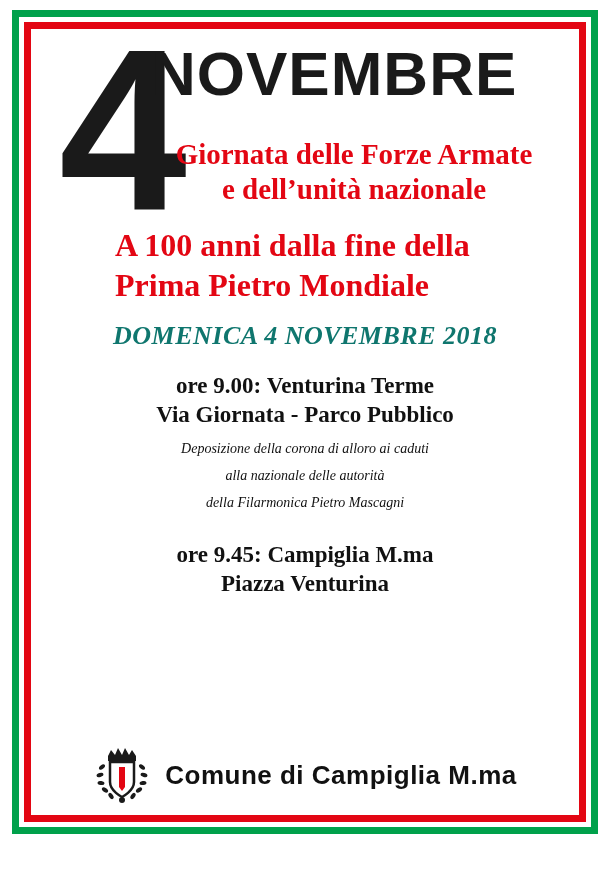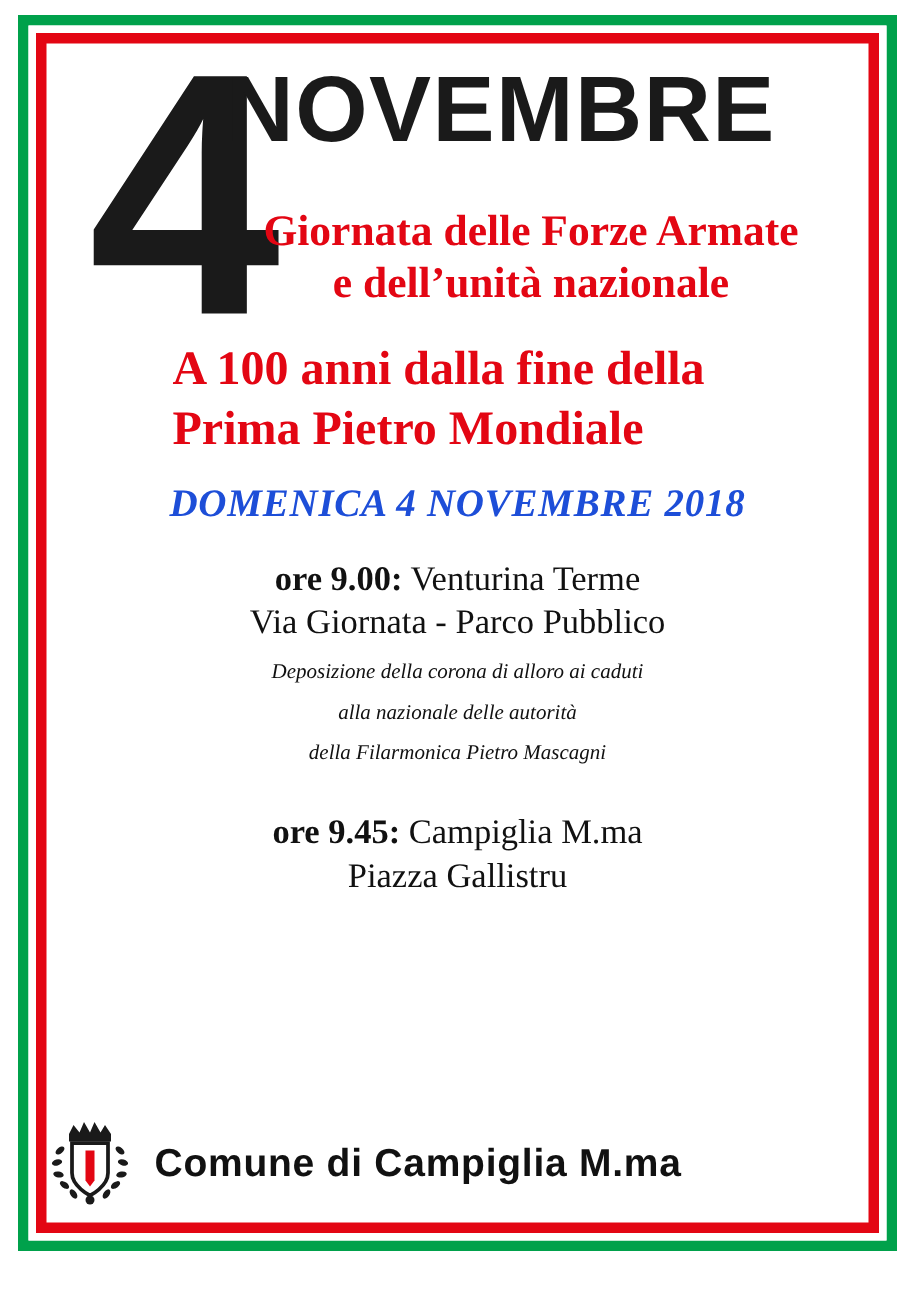--- a/index.html
+++ b/index.html
@@ -117,7 +117,7 @@
     font-weight: bold;
     font-style: italic;
     font-size: 26px;
-    color: #1d4ed8;
+    color: #0f766e;
     letter-spacing: 0.5px;
   }
 

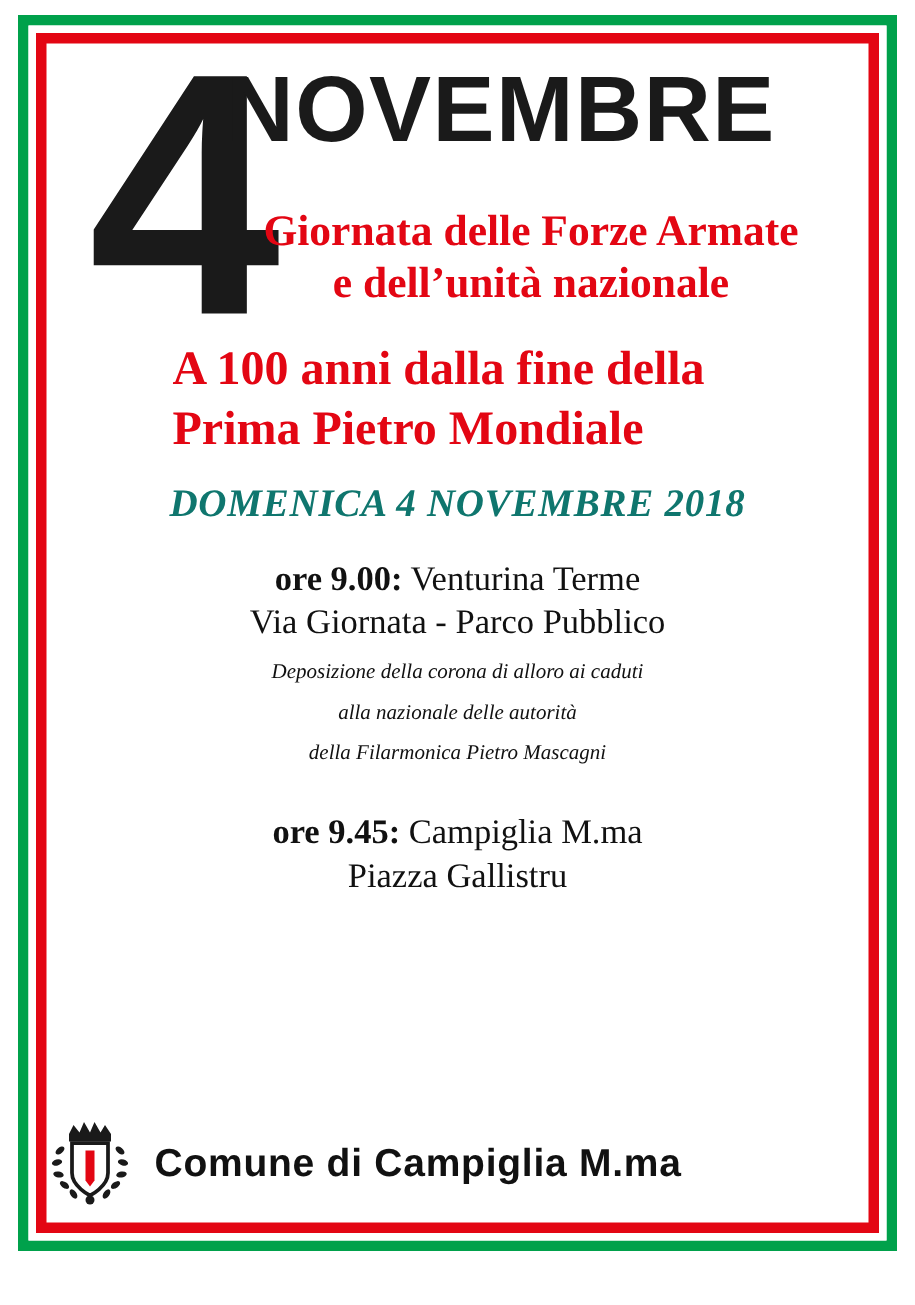--- a/index.html
+++ b/index.html
@@ -137,6 +137,7 @@
   .event .place {
     font-size: 23px;
     line-height: 29px;
+    font-weight: bold;
   }
   .event .desc {
     font-style: italic;

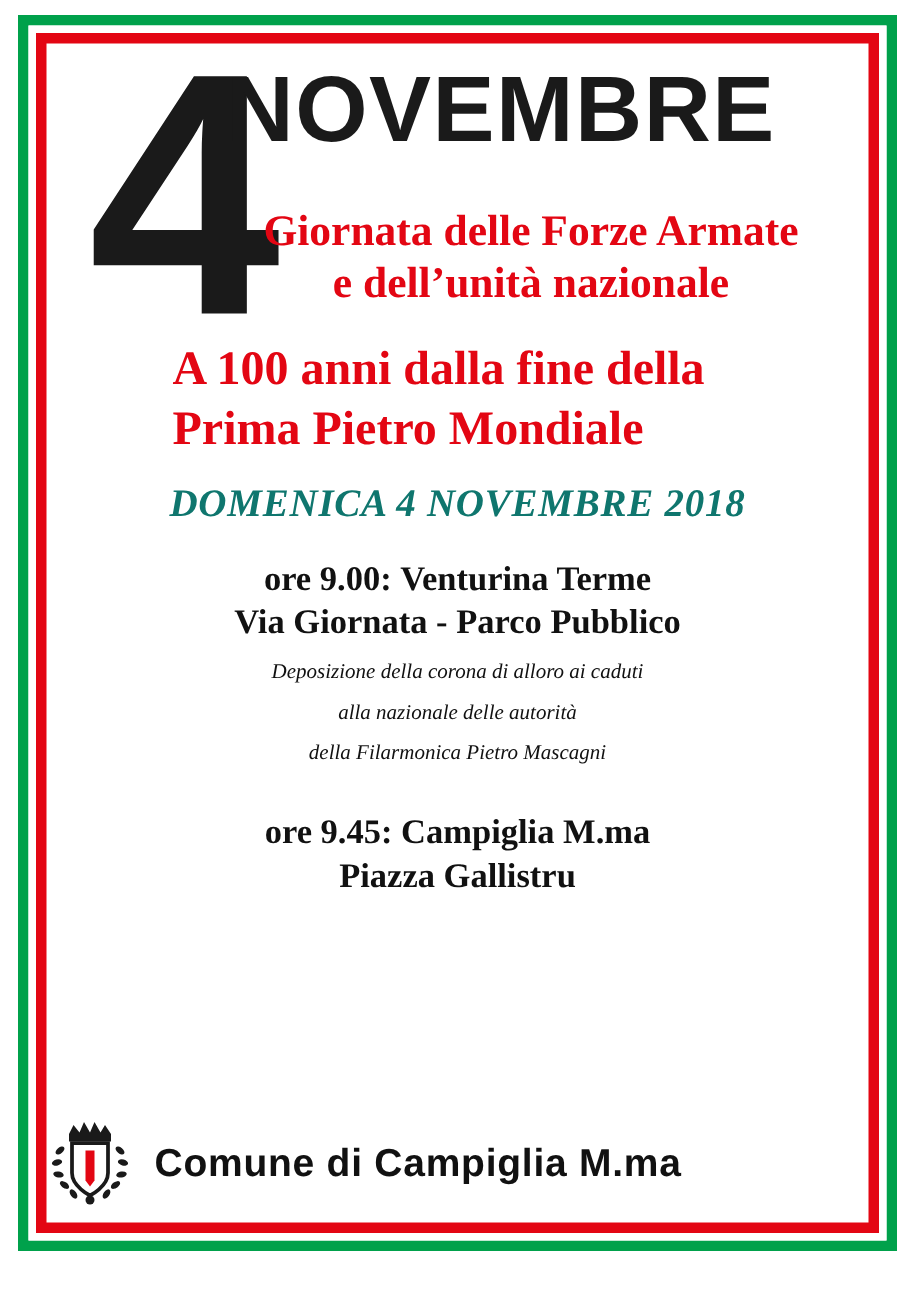--- a/index.html
+++ b/index.html
@@ -216,7 +216,7 @@
         <span class="hour">ore  9.45:</span>
         <span class="place">Campiglia M.ma</span>
       </div>
-      <div class="place">Piazza Gallistru</div>
+      <div class="place">Piazza Venturina</div>
     </div>
 
     <div class="footer">

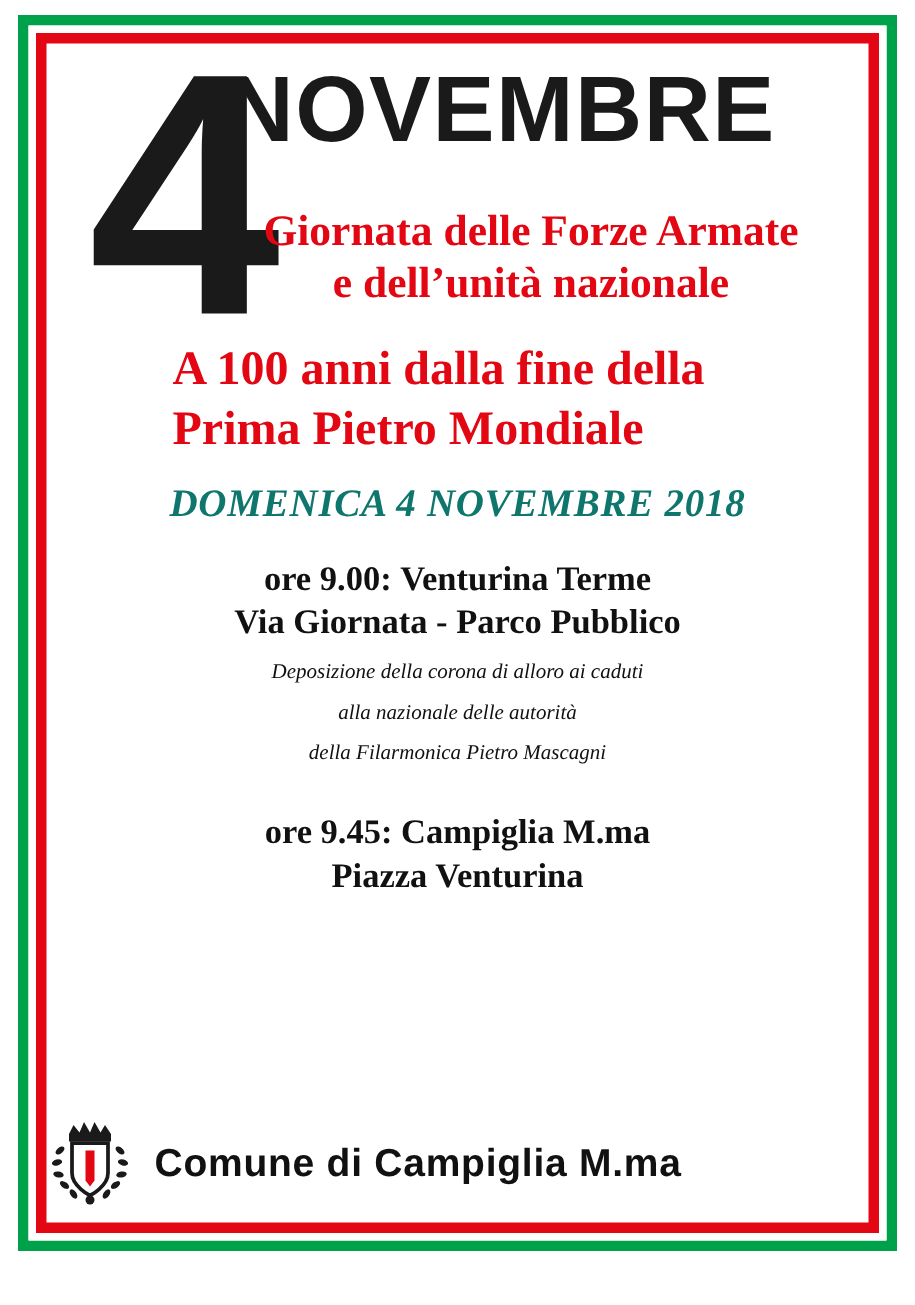--- a/index.html
+++ b/index.html
@@ -157,6 +157,7 @@
     bottom: 8px;
     display: flex;
     align-items: center;
+    justify-content: center;
   }
   .crest {
     width: 58px;

